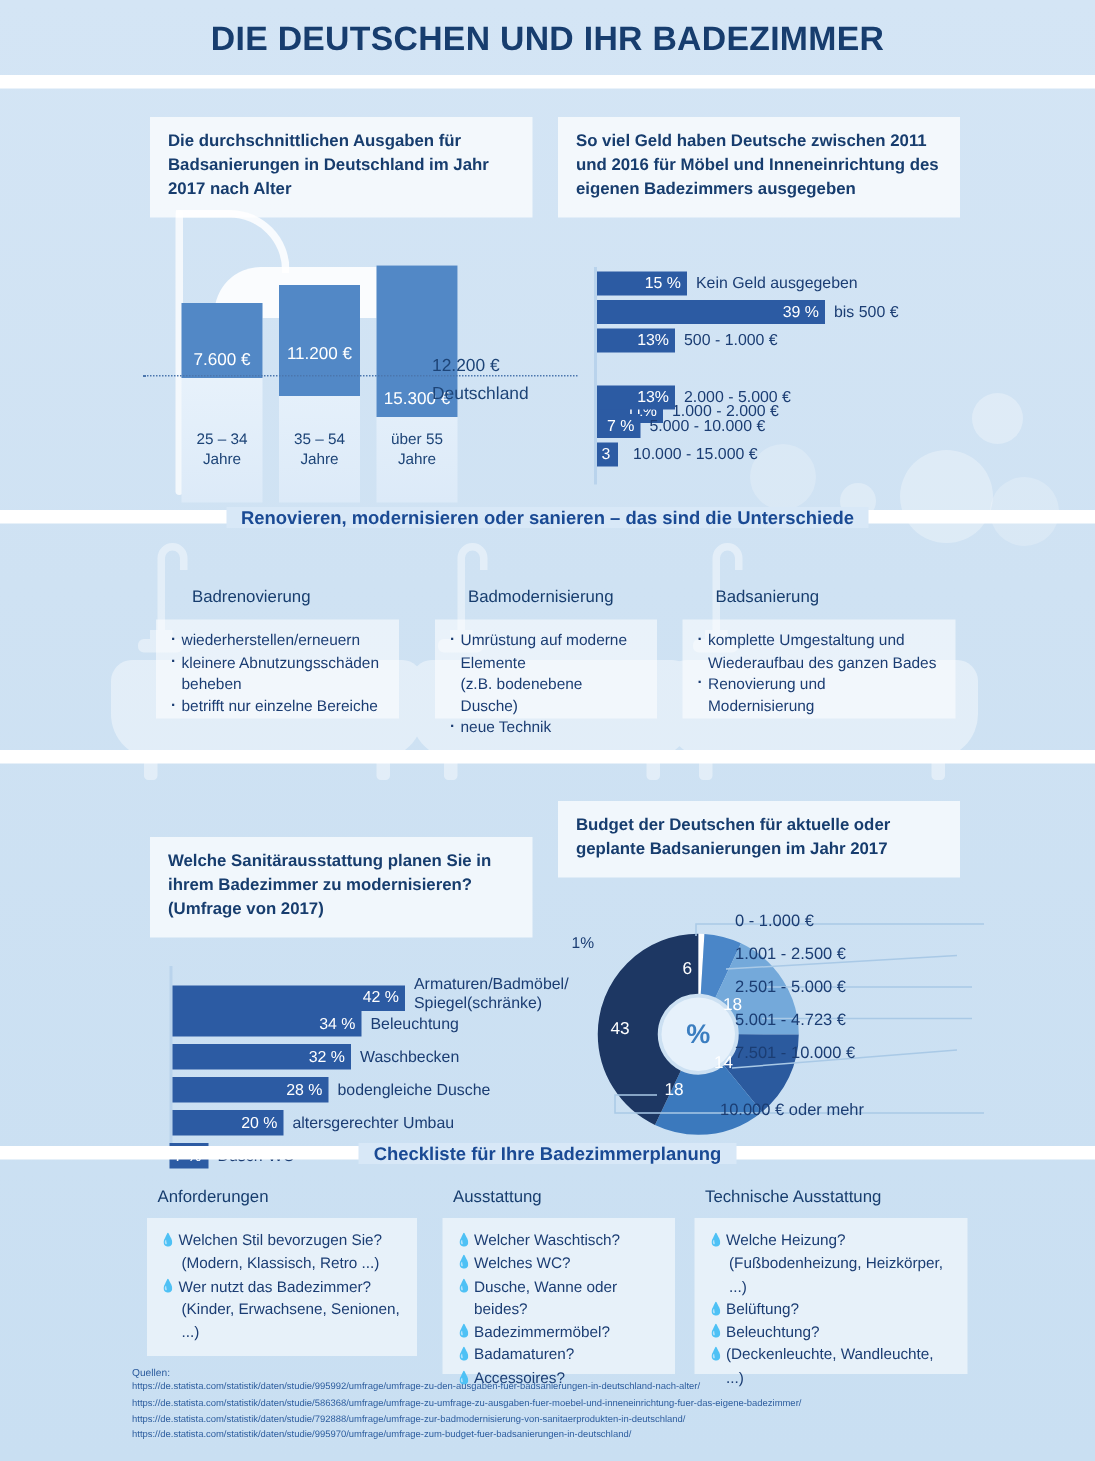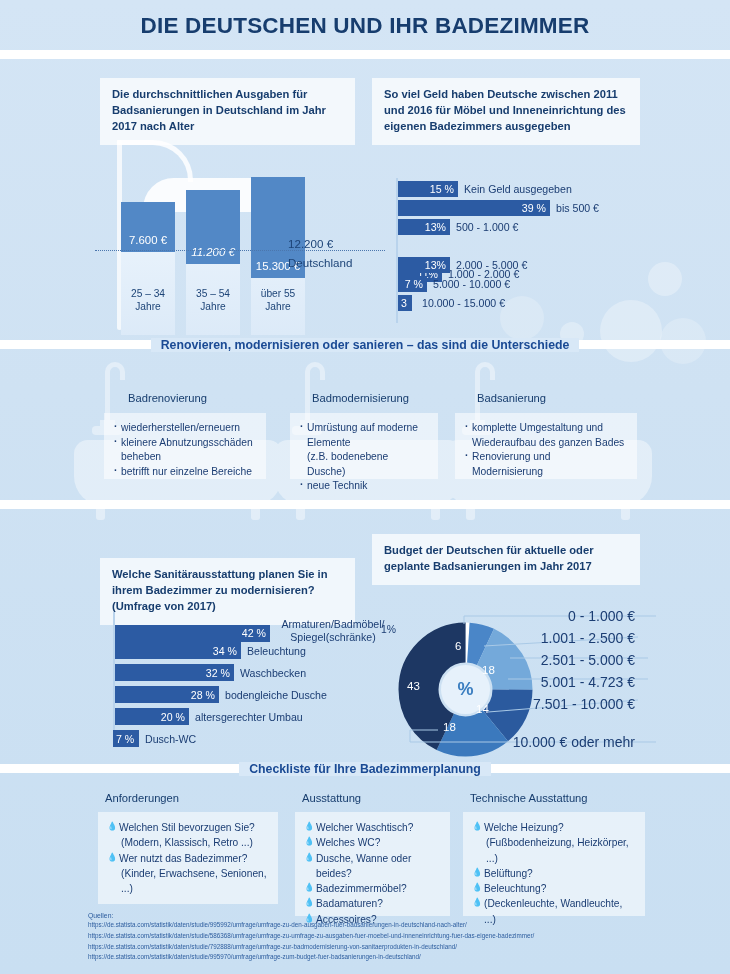--- a/index.html
+++ b/index.html
@@ -159,7 +159,7 @@
     </div>
     <div class="col" style="left:91px; height:145px;">
       <div class="fill" style="height:74px;background:#5288c6;"></div>
-      <div class="val" style="top:56px;font-style:italic;">11.200 €</div>
+      <div class="val" style="top:40px;">11.200 €</div>
       <div class="cat" style="top:98px;">35 – 54<br>Jahre</div>
     </div>
     <div class="col" style="left:156px; height:158px;">

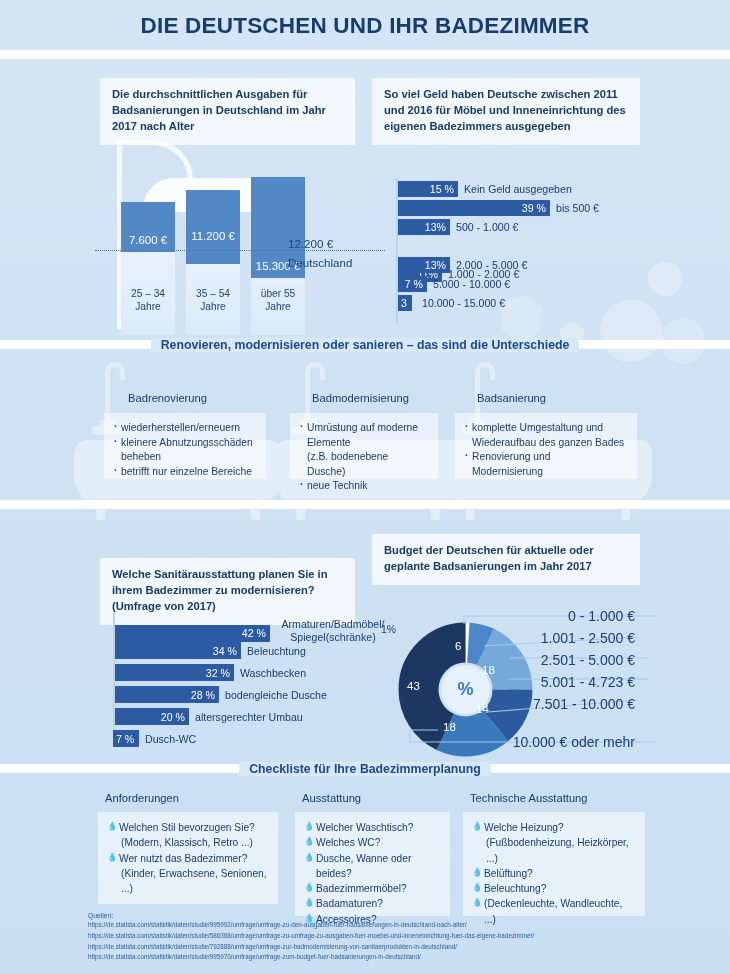--- a/index.html
+++ b/index.html
@@ -98,7 +98,7 @@
                   font-size:18px; color:#3b7ec0; font-weight:bold; }
   .slice-lab { position:absolute; color:#ffffff; font-size:11.5px; }
   .slice-lab.dark { color:#1b3d73; }
-  .legend-row { position:absolute; font-size:14px; color:#1b3d73; text-align:right; }
+  .legend-row { position:absolute; font-size:11px; color:#1b3d73; }
 
   
   .sources { position:absolute; left:88px; top:912px; width:600px; }

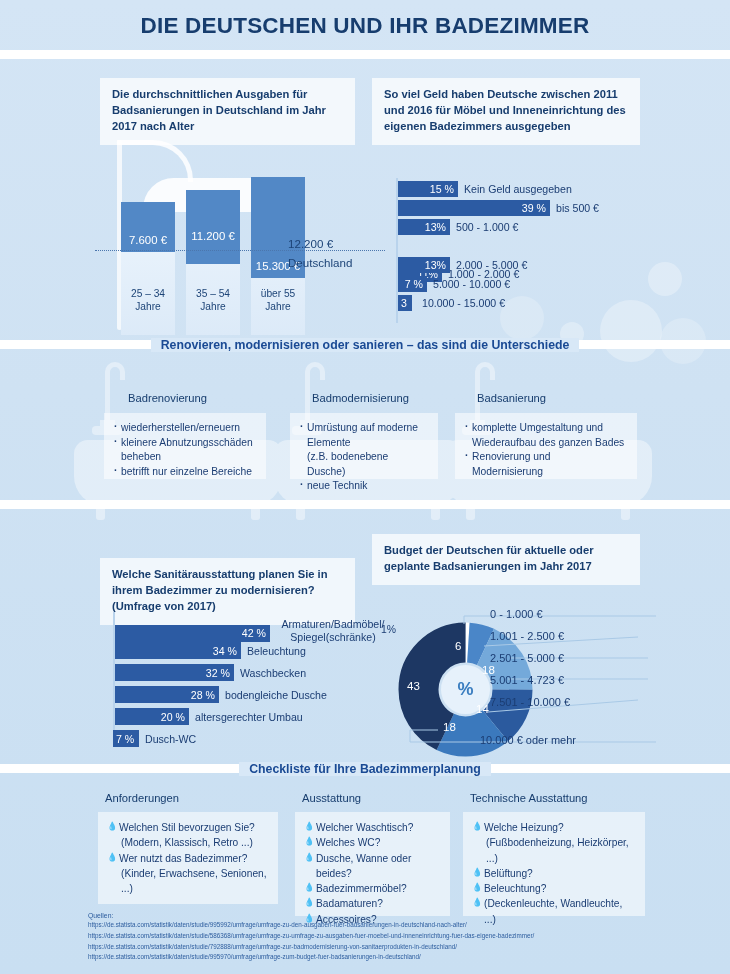--- a/index.html
+++ b/index.html
@@ -260,7 +260,7 @@
   <div class="caption" style="left:100px;top:534px;width:255px;margin-top:24px;">Welche Sanitärausstattung planen Sie in ihrem Badezimmer zu modernisieren? (Umfrage von 2017)</div>
   <div class="caption" style="left:372px;top:534px;width:268px;">Budget der Deutschen für aktuelle oder geplante Badsanierungen im Jahr 2017</div>
 
-  <div style="position:absolute;left:113px;top:612px;width:280px;height:130px;text-align:center;">
+  <div style="position:absolute;left:113px;top:644px;width:280px;height:130px;">
     <div class="axis-v" style="left:0;top:0;height:130px;"></div>
 
     <div class="hbar-row" style="left:2px;top:8px;">

